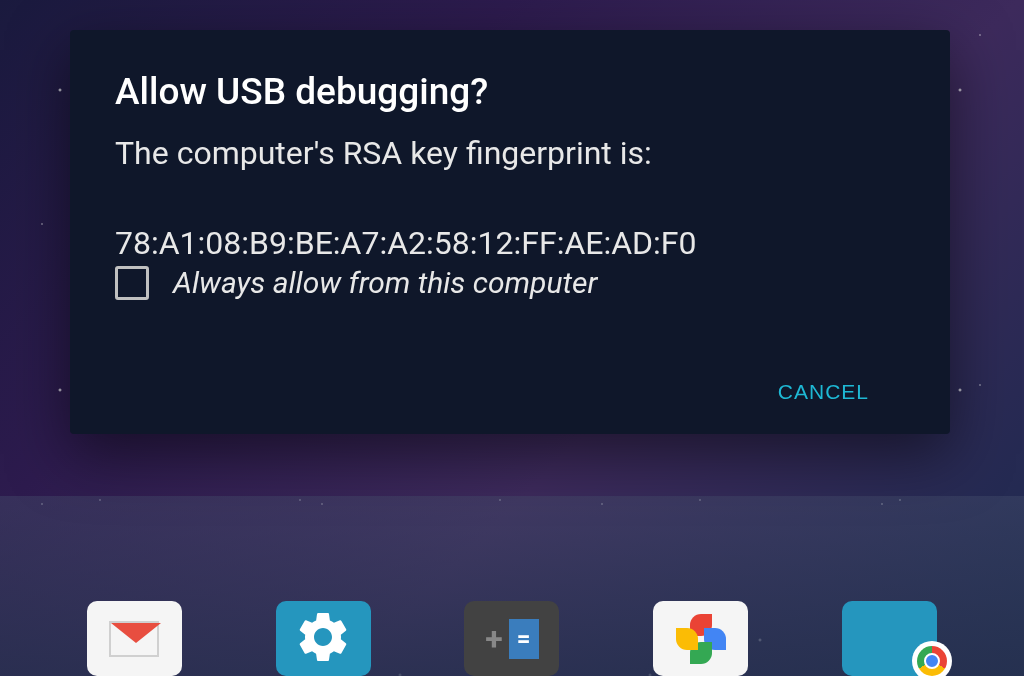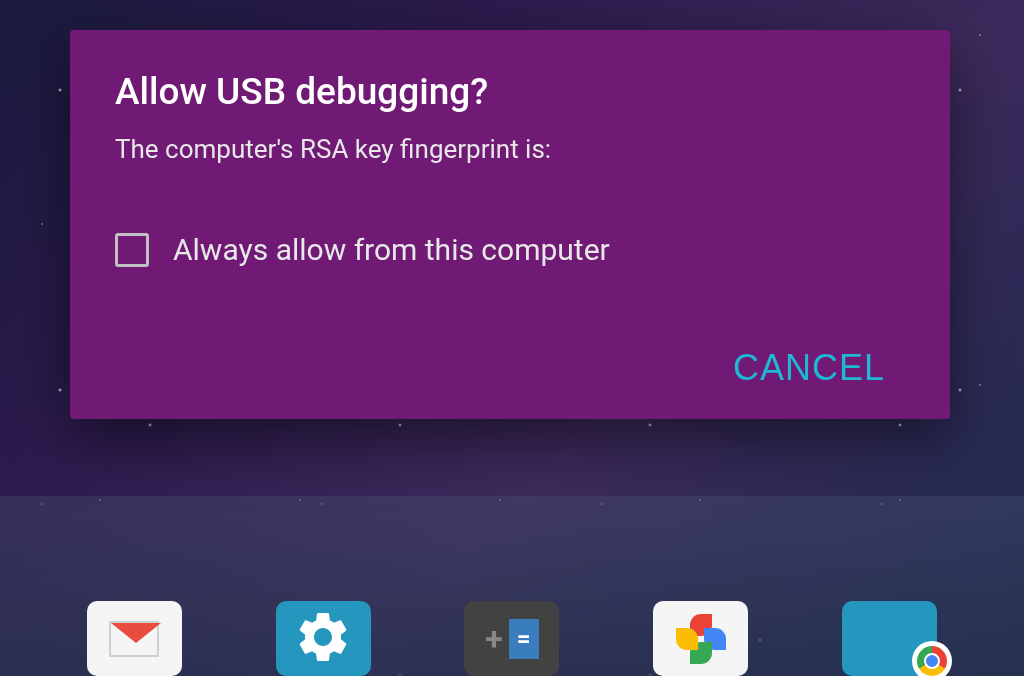--- a/index.html
+++ b/index.html
@@ -80,10 +80,10 @@
       top: 30px;
       left: 70px;
       width: 880px;
-      background: #701a75;
+      background: #0f172a;
       border-radius: 4px;
       box-shadow: 0 20px 60px rgba(0,0,0,0.5);
-      padding: 40px 45px 30px 45px;
+      padding: 40px 61px 30px 45px;
       color: #ffffff;
     }
     

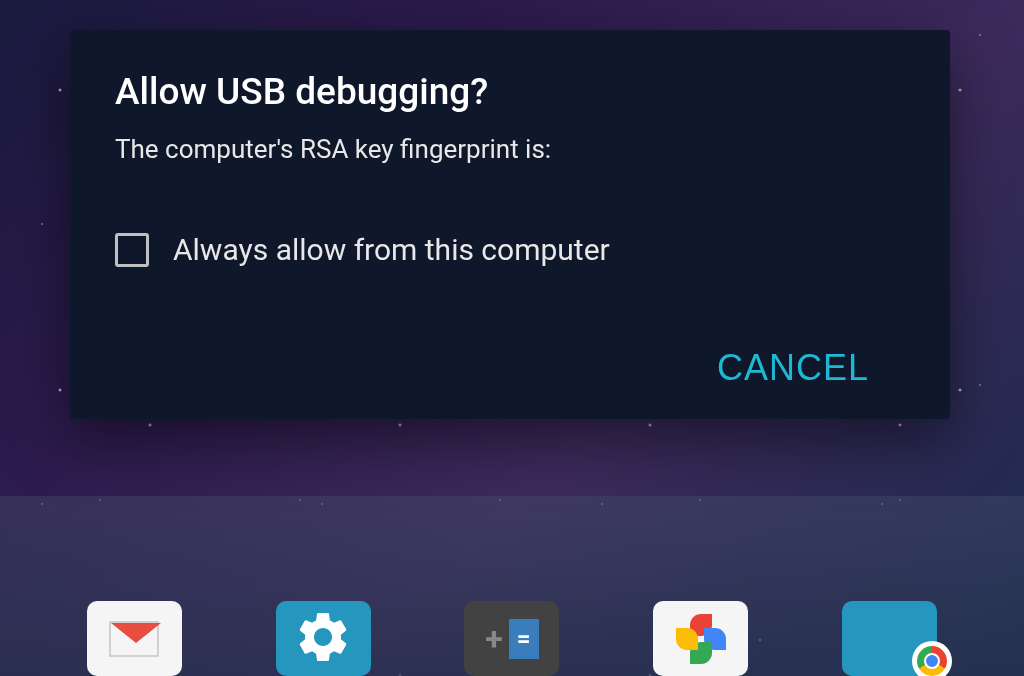--- a/index.html
+++ b/index.html
@@ -95,11 +95,10 @@
     }
     
     .dialog-body {
-      font-size: 26px;
+      font-size: 32px;
       font-weight: 400;
       line-height: 1.4;
       color: #e8e8e8;
-      margin-bottom: 28px;
     }
     
     .checkbox-row {

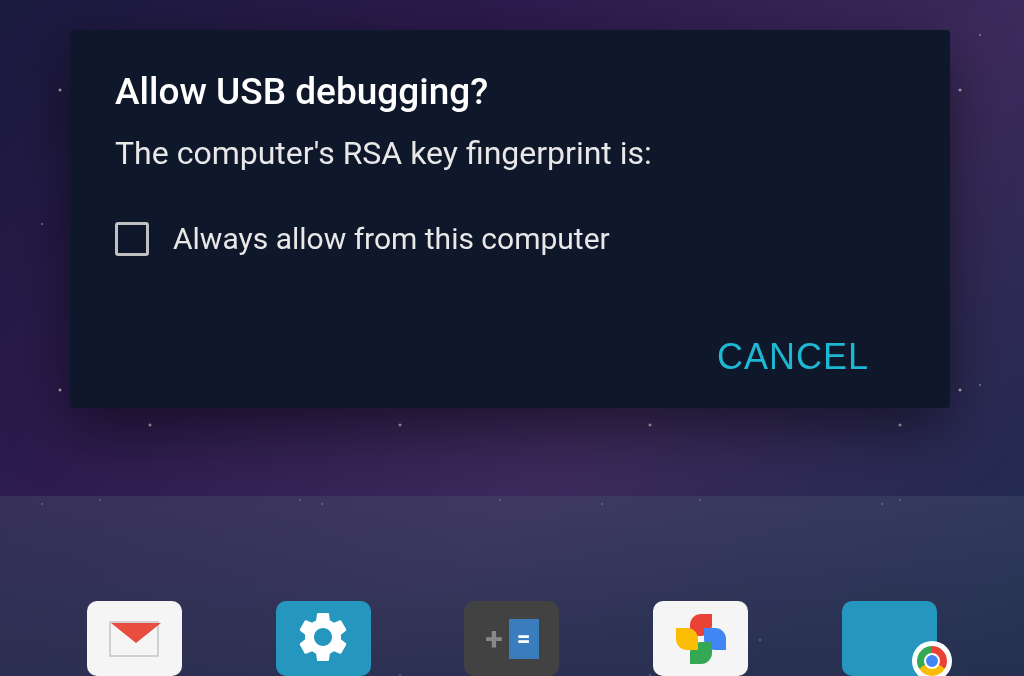--- a/index.html
+++ b/index.html
@@ -272,6 +272,7 @@
   <div class="dialog-body">
     <span>The computer's RSA key fingerprint is:</span><br>
     <br>
+    <span>78:A1:08:B9:BE:A7:A2:58:12:FF:AE:AD:F0</span>
   </div>
   <div class="checkbox-row">
     <div class="checkbox"></div>

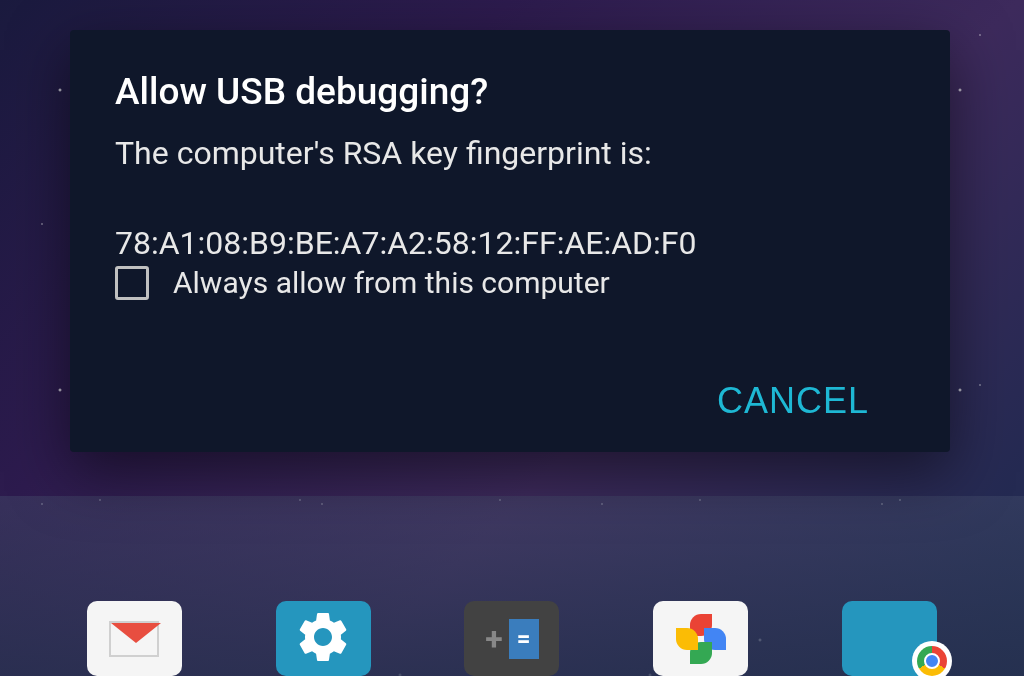--- a/index.html
+++ b/index.html
@@ -105,6 +105,7 @@
       display: flex;
       align-items: flex-end;
       margin-bottom: 80px;
+      font-style: italic;
     }
     
     .checkbox {

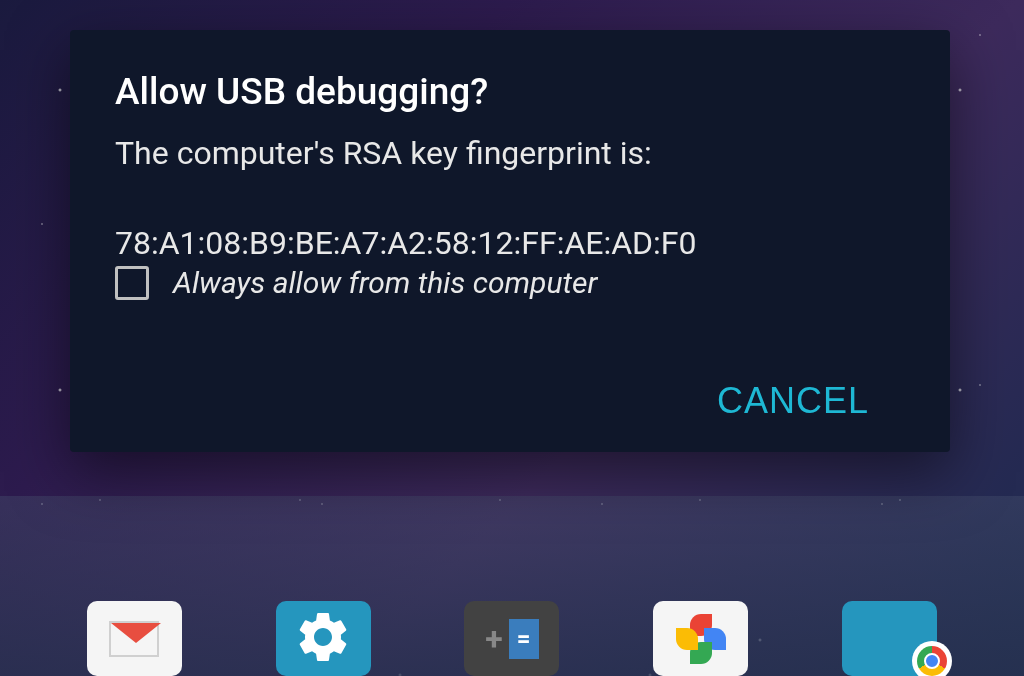--- a/index.html
+++ b/index.html
@@ -132,7 +132,7 @@
     }
     
     .dialog-button {
-      font-size: 36px;
+      font-size: 21px;
       font-weight: 500;
       color: #1eb8d4;
       letter-spacing: 1px;

